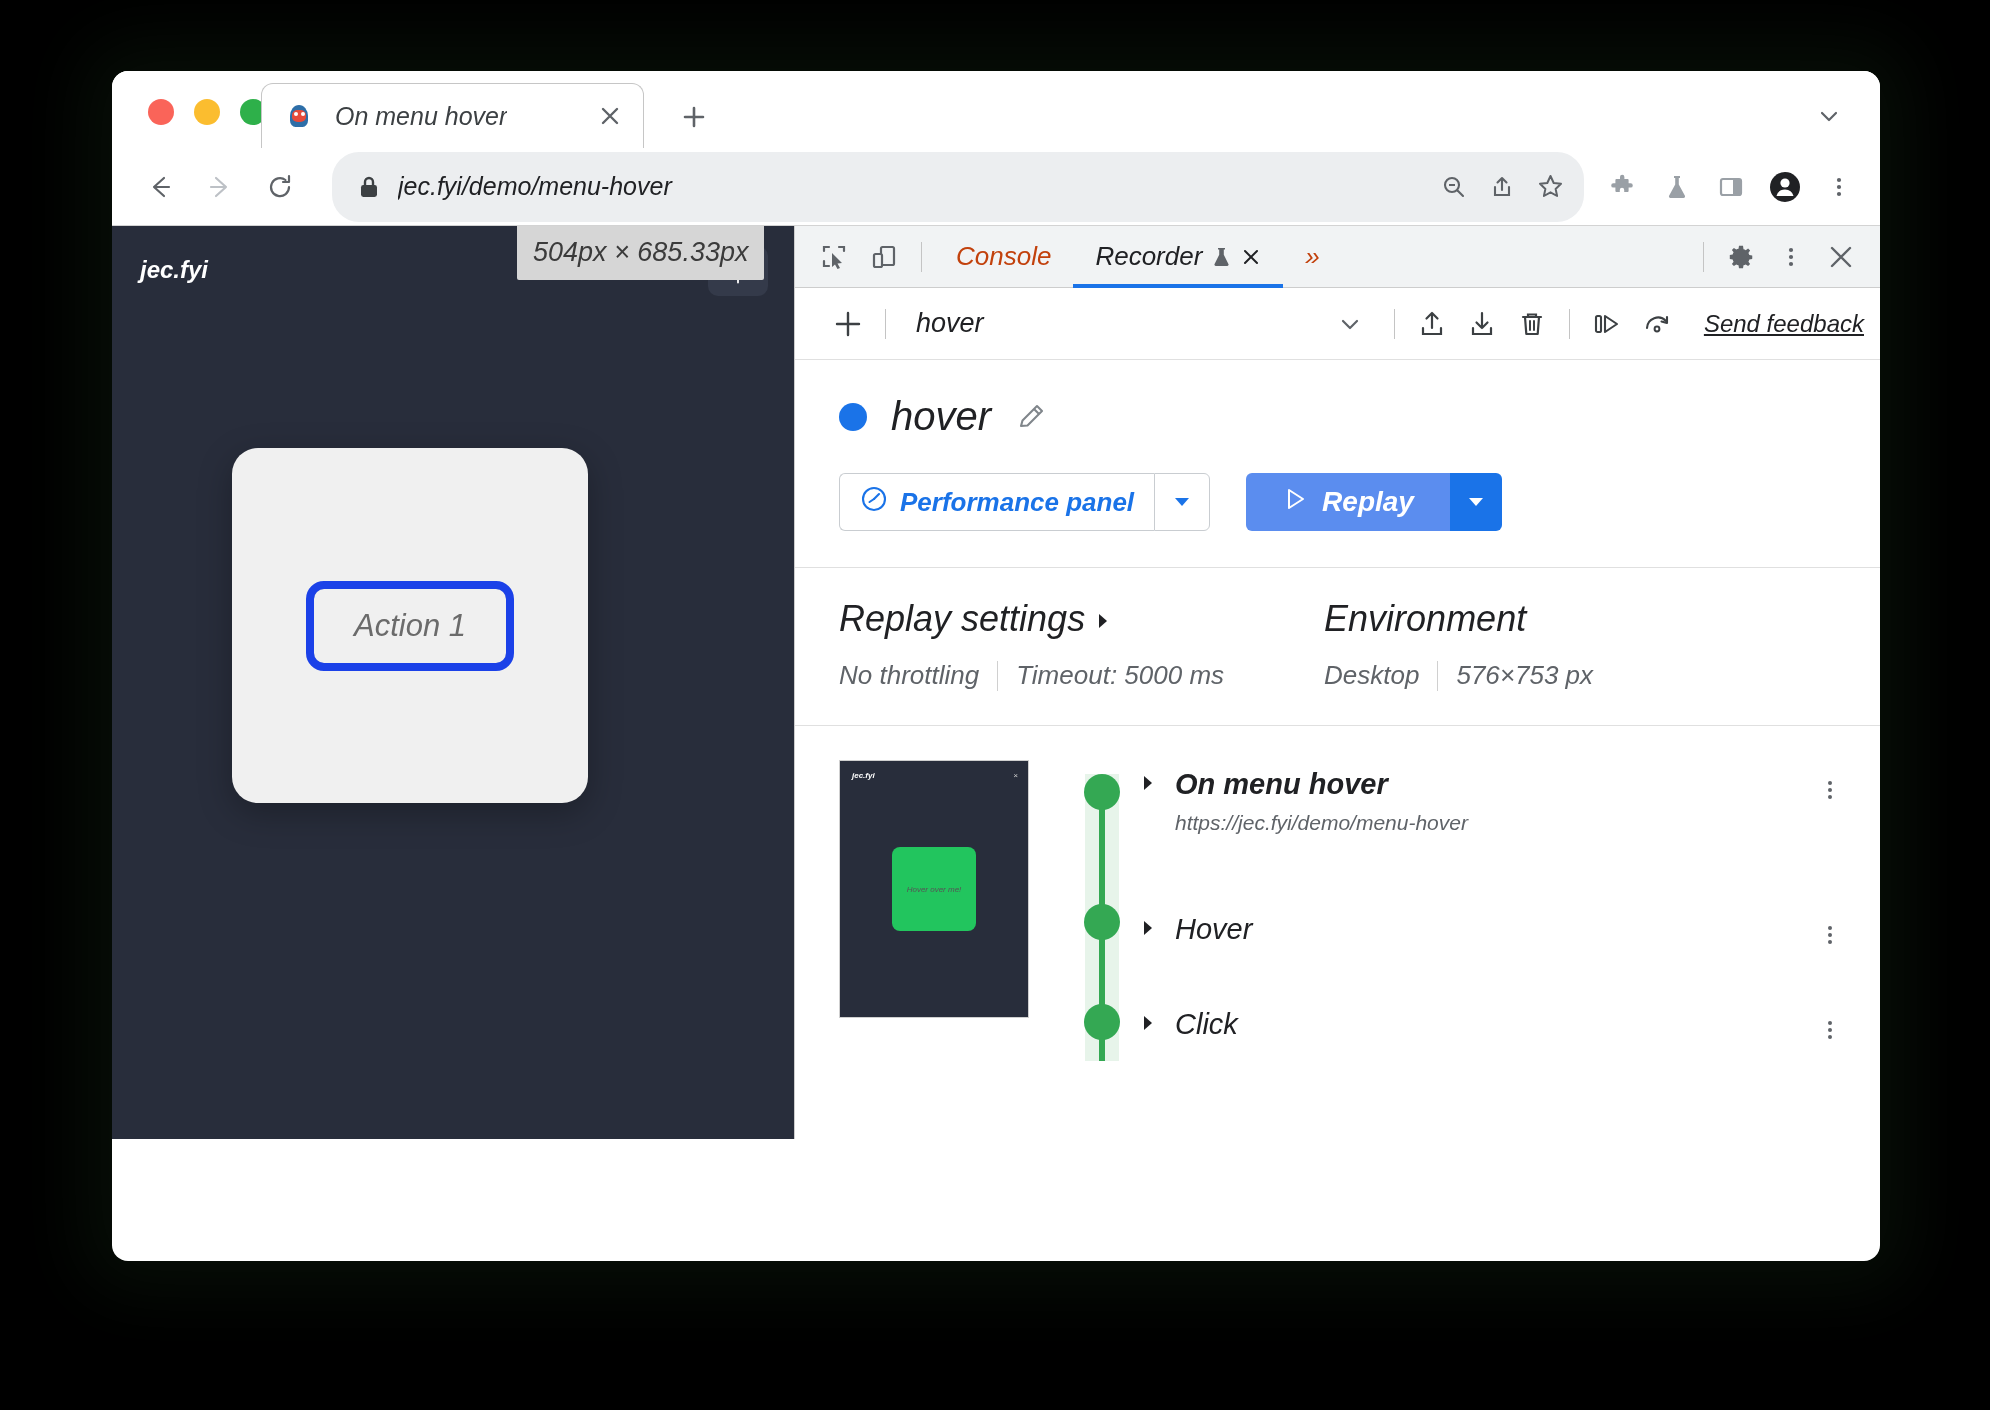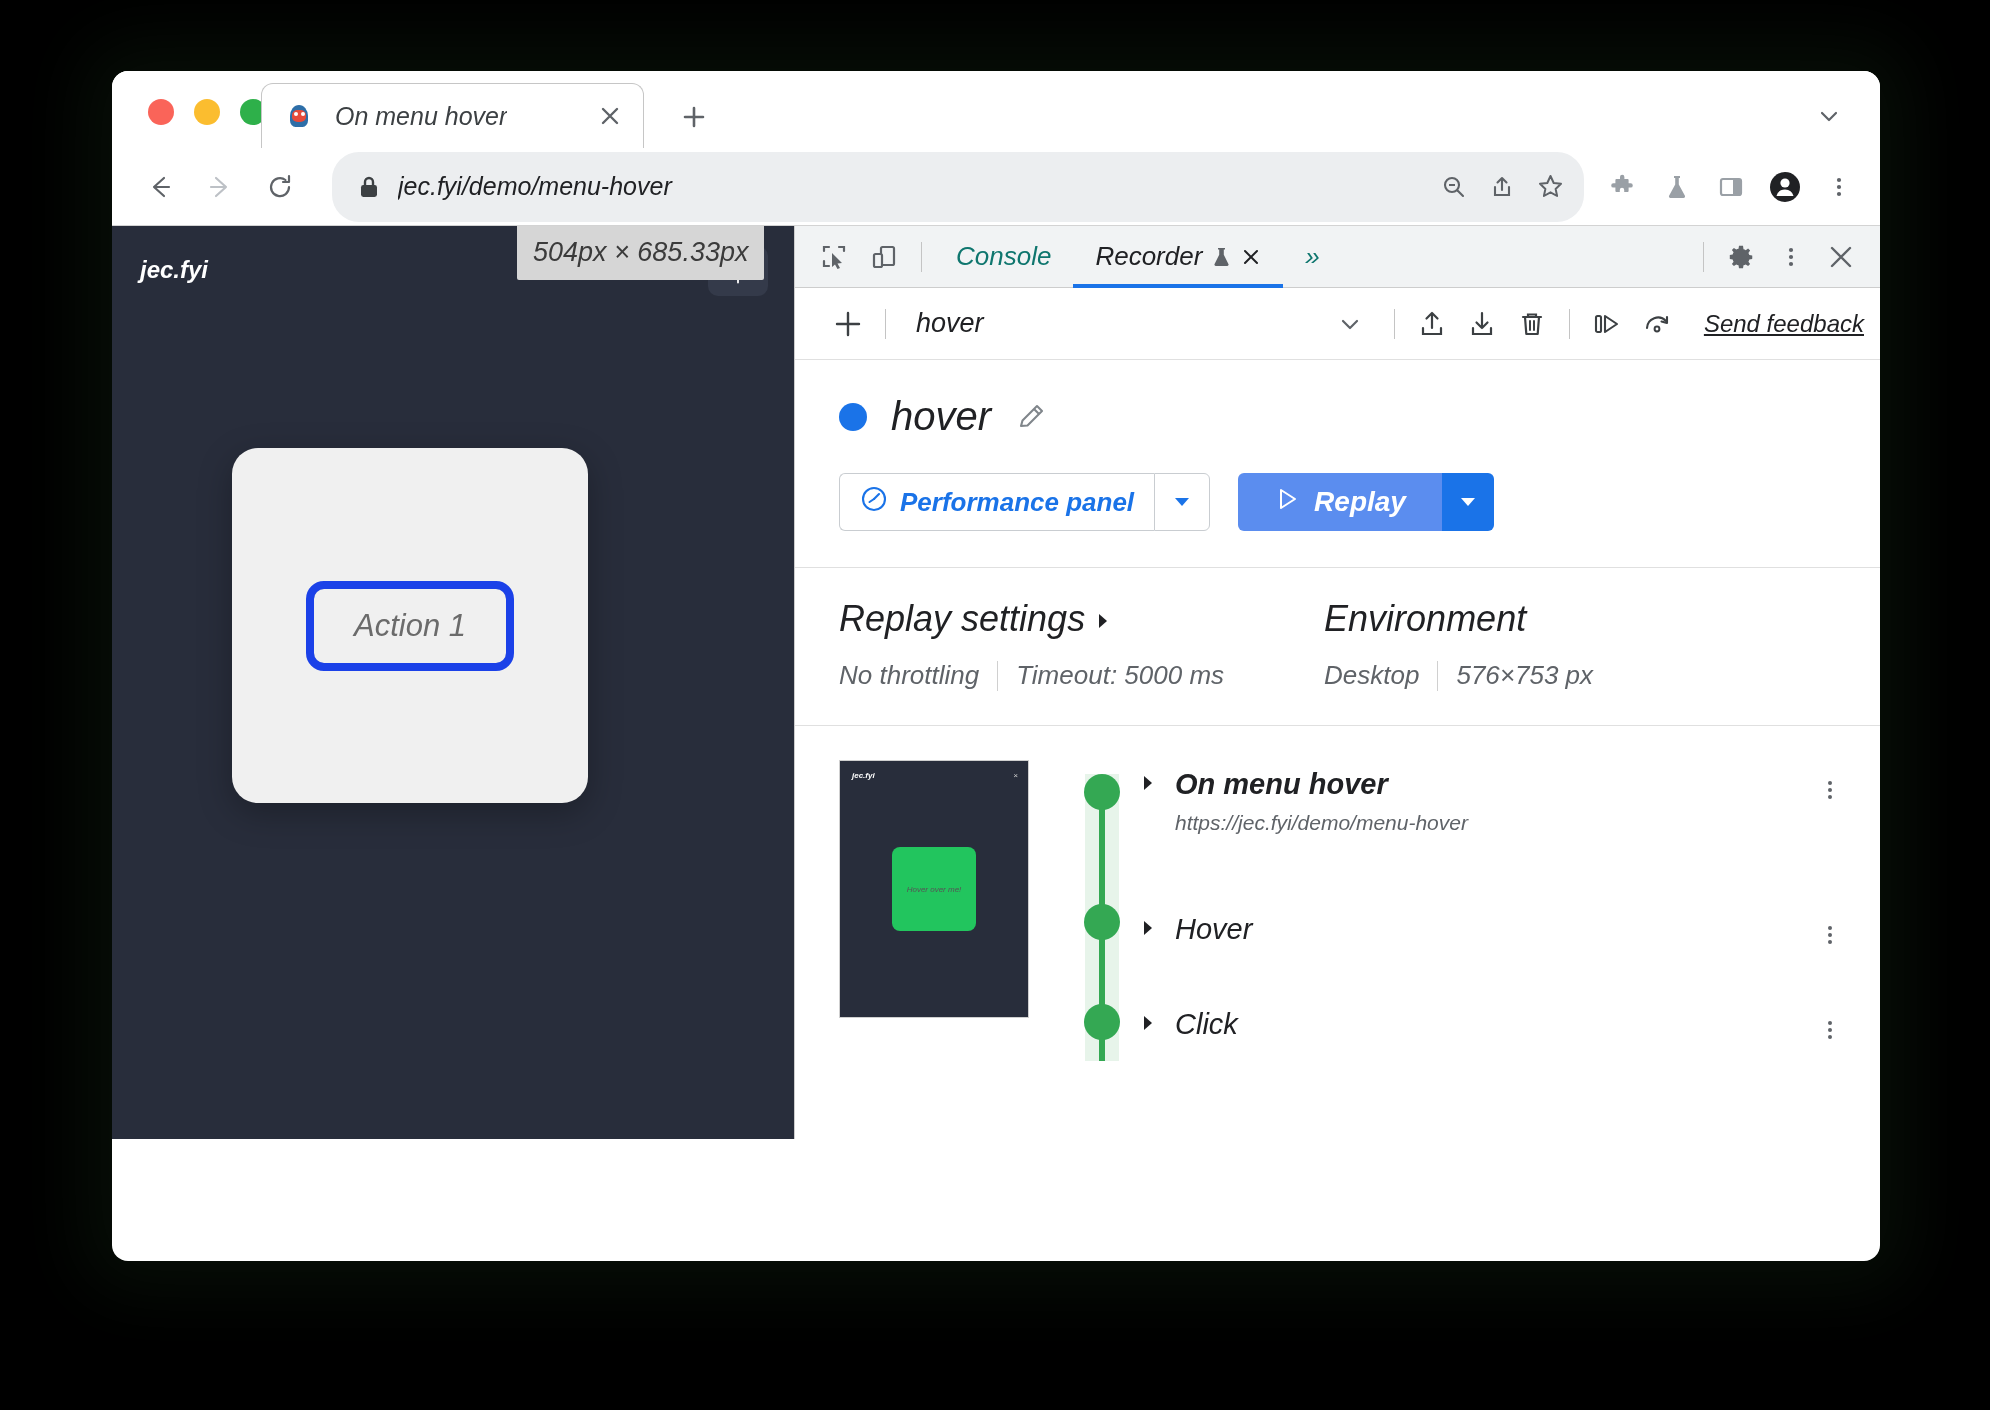--- a/index.html
+++ b/index.html
@@ -131,7 +131,7 @@
   .dt-sep { width: 1px; height: 30px; background: #c4c4c4; margin: 0 12px; }
   .dt-tab {
     height: 62px; display: flex; align-items: center; gap: 10px;
-    padding: 0 22px; font-size: 26px; color: #0f766e; position: relative;
+    padding: 0 22px; font-size: 26px; color: #c2410c; position: relative;
   }
   .dt-tab.active { color: #202124; }
   .dt-tab.active::after {

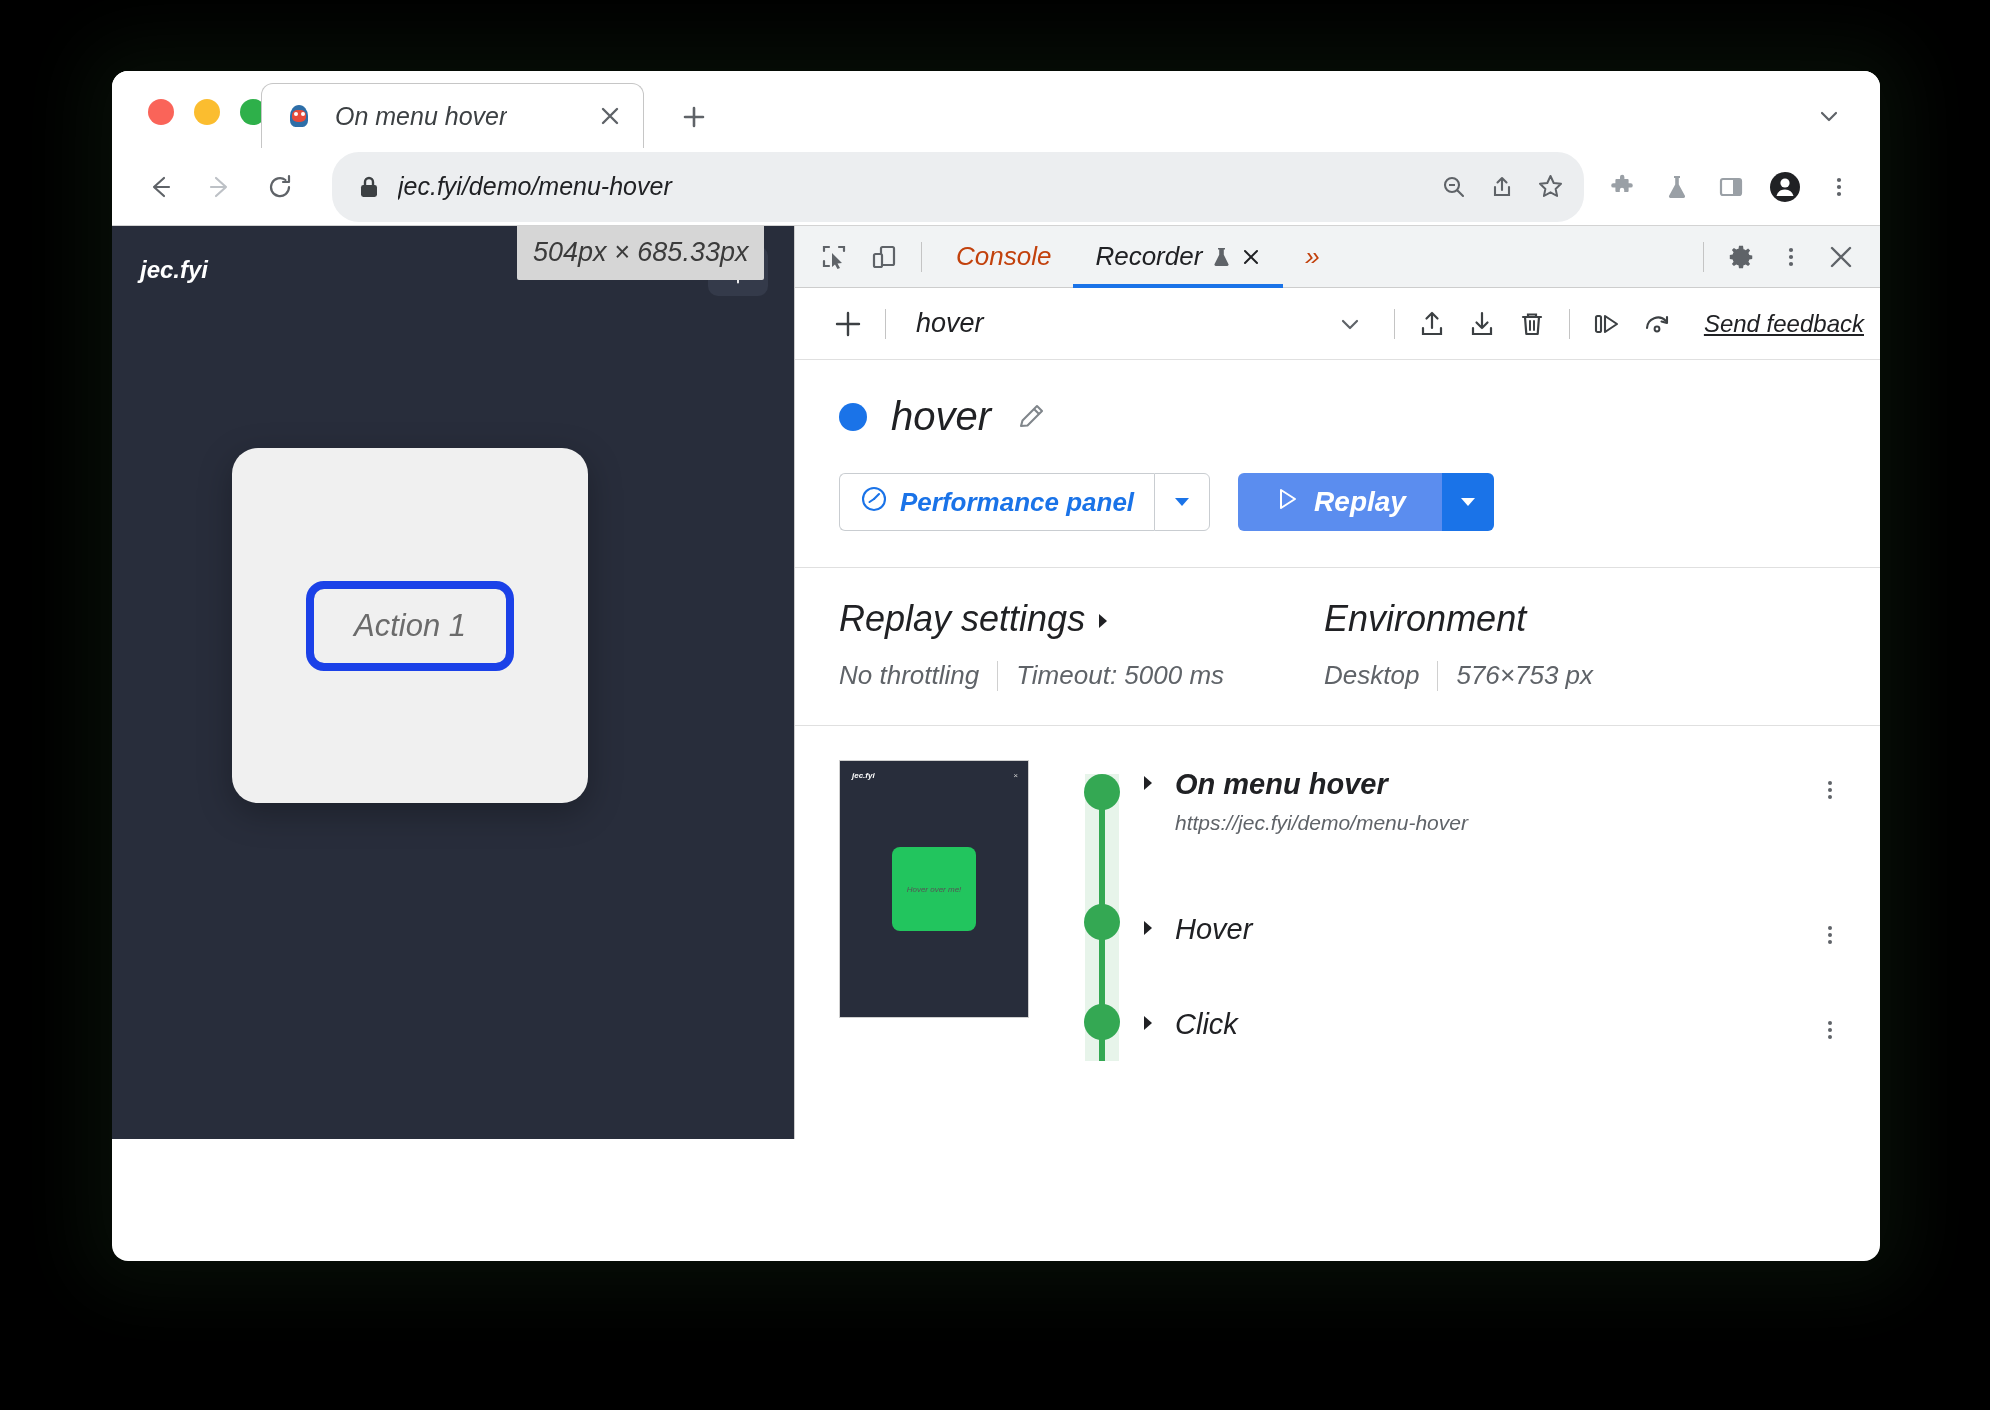--- a/index.html
+++ b/index.html
@@ -160,7 +160,7 @@
   .rec-title { font-size: 40px; color: #202124; }
   .pencil { color: #80868b; display: flex; }
 
-  .rec-buttons { display: flex; align-items: center; gap: 28px; margin: 34px 0 36px; }
+  .rec-buttons { display: flex; align-items: center; gap: 36px; margin: 34px 0 36px; }
   .split-btn { display: flex; align-items: stretch; height: 58px; }
   .split-main {
     display: flex; align-items: center; gap: 12px;

